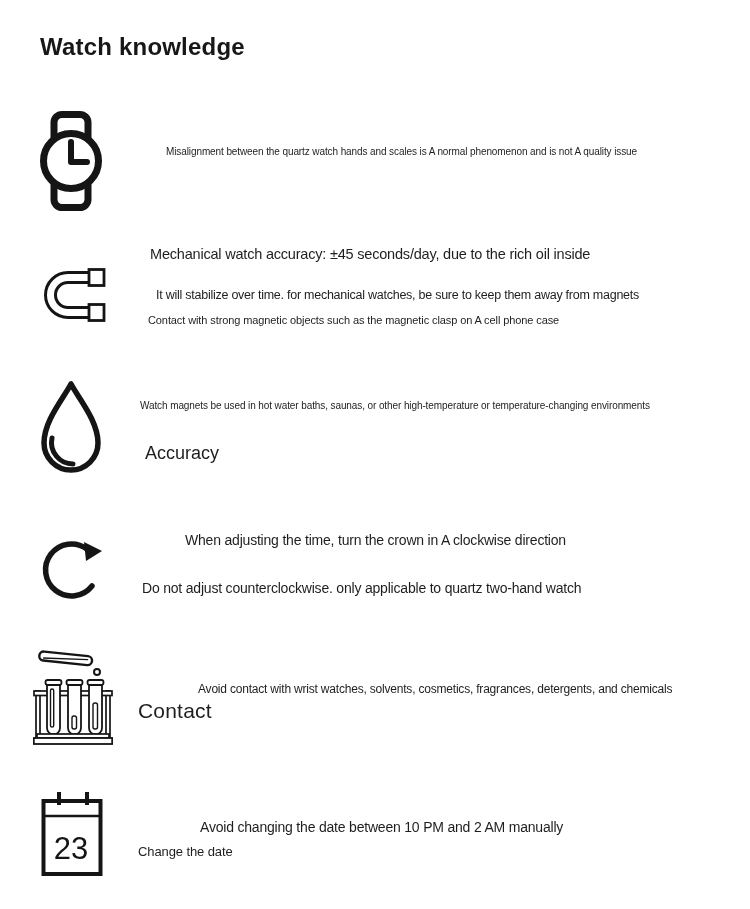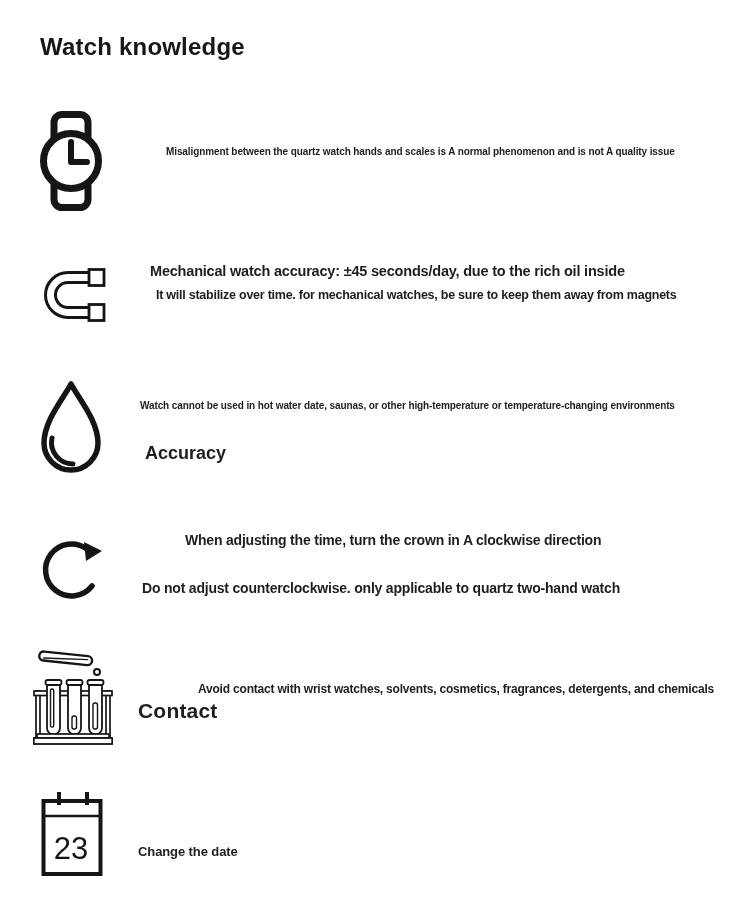--- a/index.html
+++ b/index.html
@@ -19,7 +19,7 @@
   .i4{left:40px;top:524px;}
   .i5{left:33px;top:646px;}
   .i6{left:40px;top:790px;}
-  .ln{position:absolute;white-space:nowrap;font-weight:700;color:#1e1e1e;}
+  .ln{position:absolute;white-space:nowrap;font-weight:400;color:#1e1e1e;}
   
   .s1l1{left:166px;top:146px;font-size:10px;letter-spacing:-.1px;}
   .s1l2{left:148px;top:166px;font-size:13.5px;letter-spacing:-.2px;}

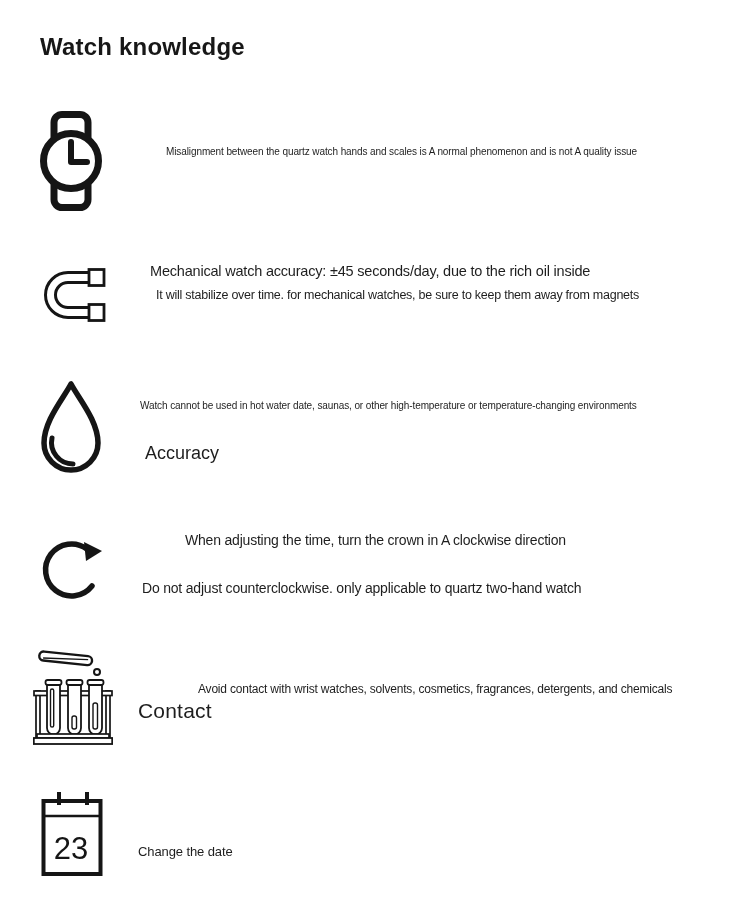--- a/index.html
+++ b/index.html
@@ -24,7 +24,7 @@
   .s1l1{left:166px;top:146px;font-size:10px;letter-spacing:-.1px;}
   .s1l2{left:148px;top:166px;font-size:13.5px;letter-spacing:-.2px;}
   
-  .s2l1{left:150px;top:263px;font-size:14.5px;letter-spacing:-.2px;text-align:center;}
+  .s2l1{left:150px;top:246px;font-size:14.5px;letter-spacing:-.2px;text-align:center;}
   .s2l2{left:156px;top:288px;font-size:12.5px;letter-spacing:-.25px;}
   .s2l3{left:148px;top:314px;font-size:11px;letter-spacing:-.1px;}
   

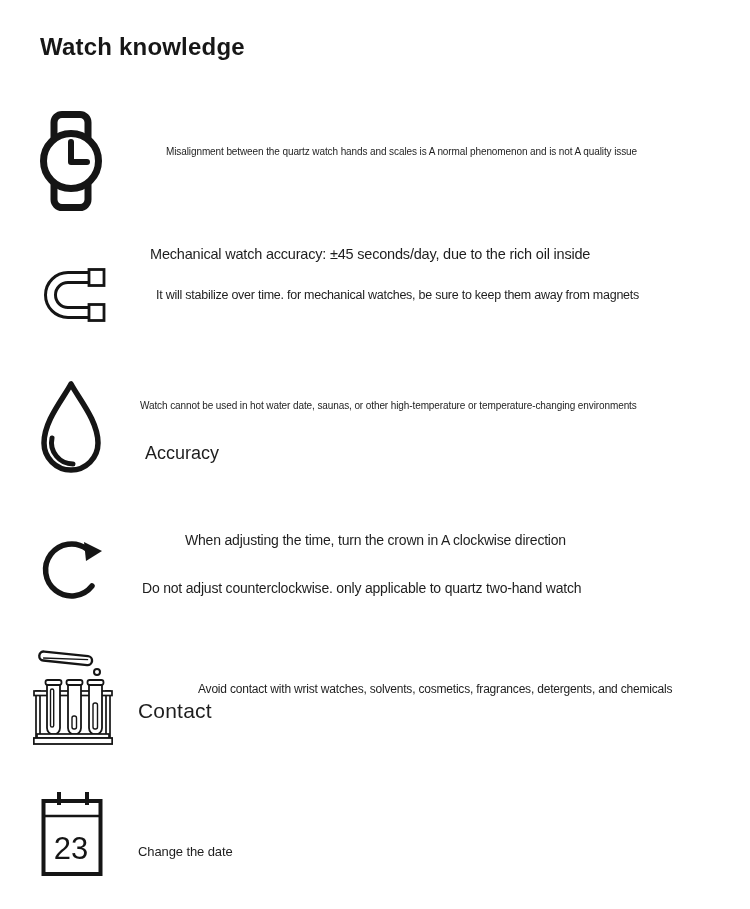--- a/index.html
+++ b/index.html
@@ -68,6 +68,7 @@
   </div>
   <div class="ln s2l1">Mechanical watch accuracy: ±45 seconds/day, due to the rich oil inside</div>
   <div class="ln s2l2">It will stabilize over time. for mechanical watches, be sure to keep them away from magnets</div>
+  <div class="ln s2l3">Contact with strong magnetic objects such as the magnetic clasp on A cell phone case</div>
 
   <div class="icon i3">
     <svg width="66" height="98" viewBox="0 0 66 98">

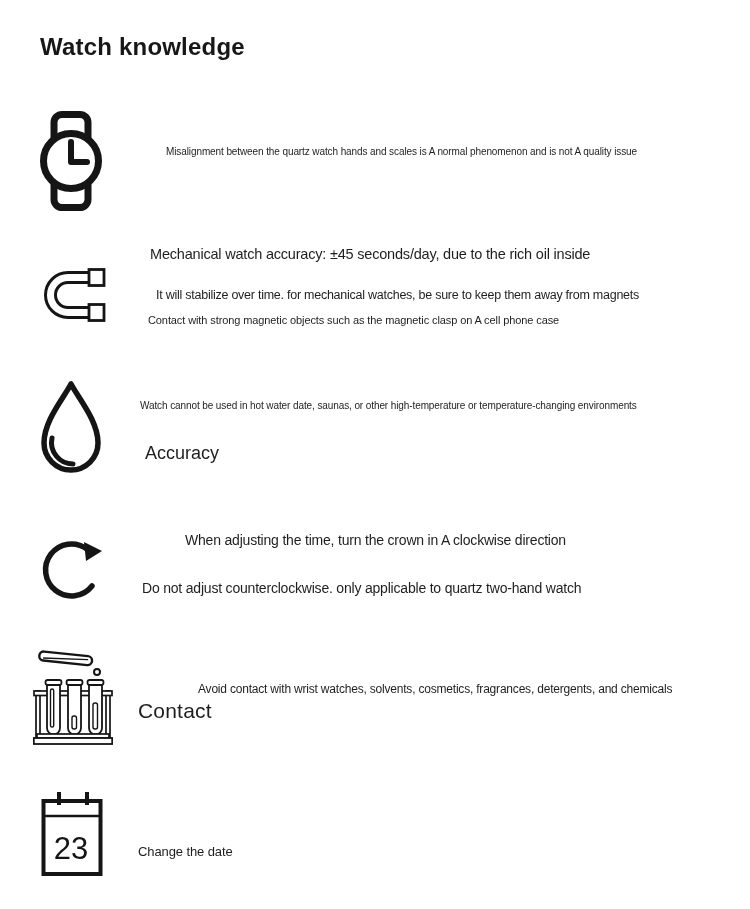--- a/index.html
+++ b/index.html
@@ -76,7 +76,7 @@
       <path d="M14 58 a21.5 21.5 0 0 0 21 26" fill="none" stroke="#151515" stroke-width="5" stroke-linecap="round"></path>
     </svg>
   </div>
-  <div class="ln s3l1">Watch cannot be used in hot water date, saunas, or other high-temperature or temperature-changing environments</div>
+  <div class="ln s3l1">Watch magnets be used in hot water baths, saunas, or other high-temperature or temperature-changing environments</div>
   <div class="ln s3l3">Accuracy</div>
 
   <div class="icon i4">

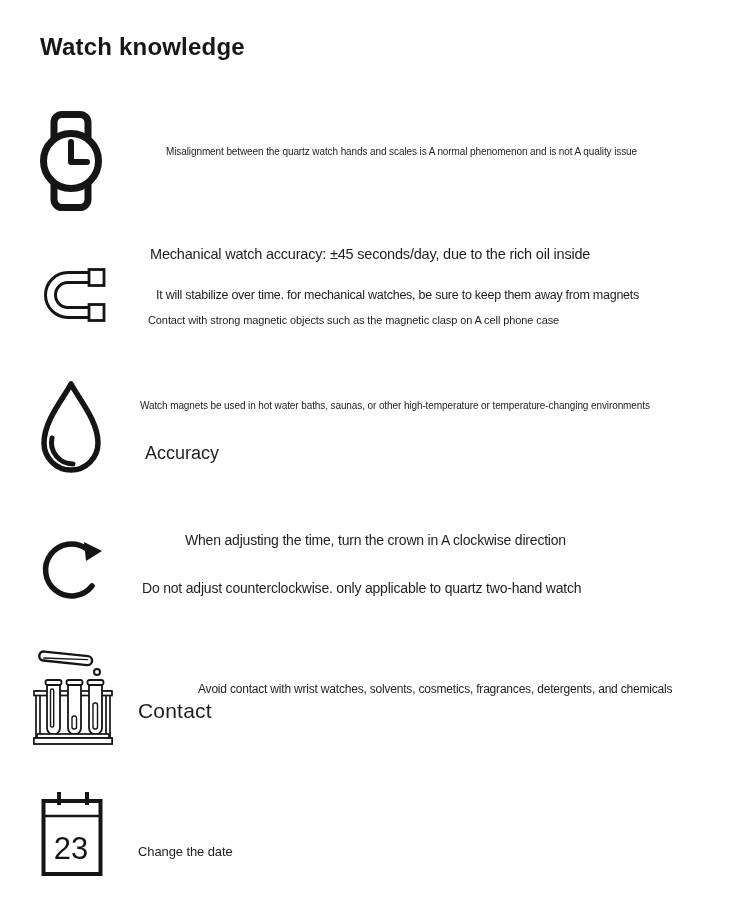--- a/index.html
+++ b/index.html
@@ -131,6 +131,7 @@
       <text x="31" y="69" text-anchor="middle" font-family="Liberation Sans, sans-serif" font-size="31" font-weight="400" fill="#151515">23</text>
     </svg>
   </div>
+  <div class="ln s6l1">Avoid changing the date between 10 PM and 2 AM manually</div>
   <div class="ln s6l2">Change the date</div>
 
 </div>

